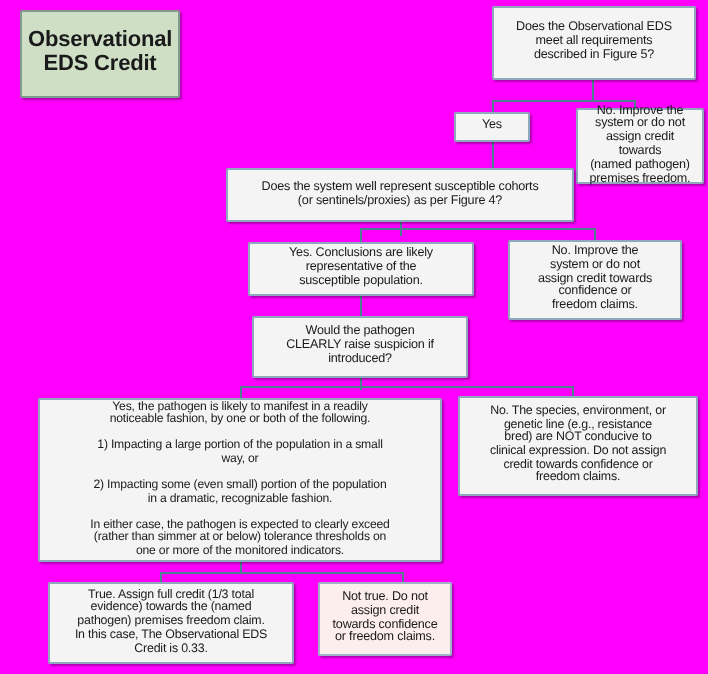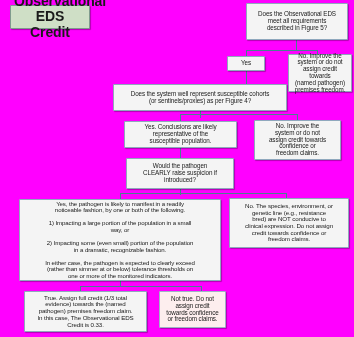--- a/index.html
+++ b/index.html
@@ -90,7 +90,7 @@
   <div class="connector v" style="left:80px;  top:286px; height:5px;"></div>
   <div class="connector v" style="left:201px; top:286px; height:5px;"></div>
 
-  <div class="node n-start" style="left:10px; top:5px; width:80px; height:24px; font-size:14px; font-weight:bold;">
+  <div class="node n-start" style="left:10px; top:5px; width:80px; height:44px; font-size:11px; font-weight:bold;">
     <span class="txt">Observational
 EDS Credit</span>
   </div>

